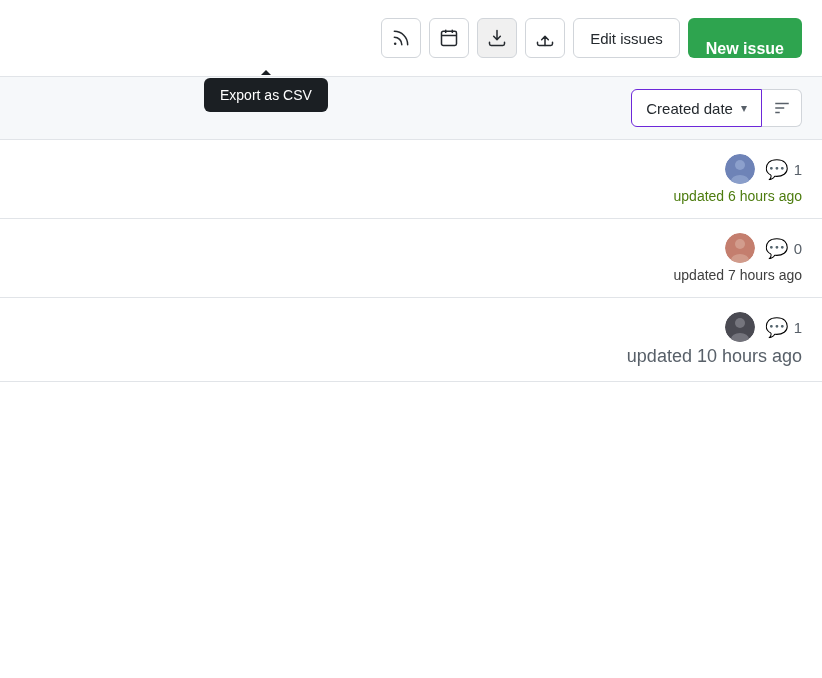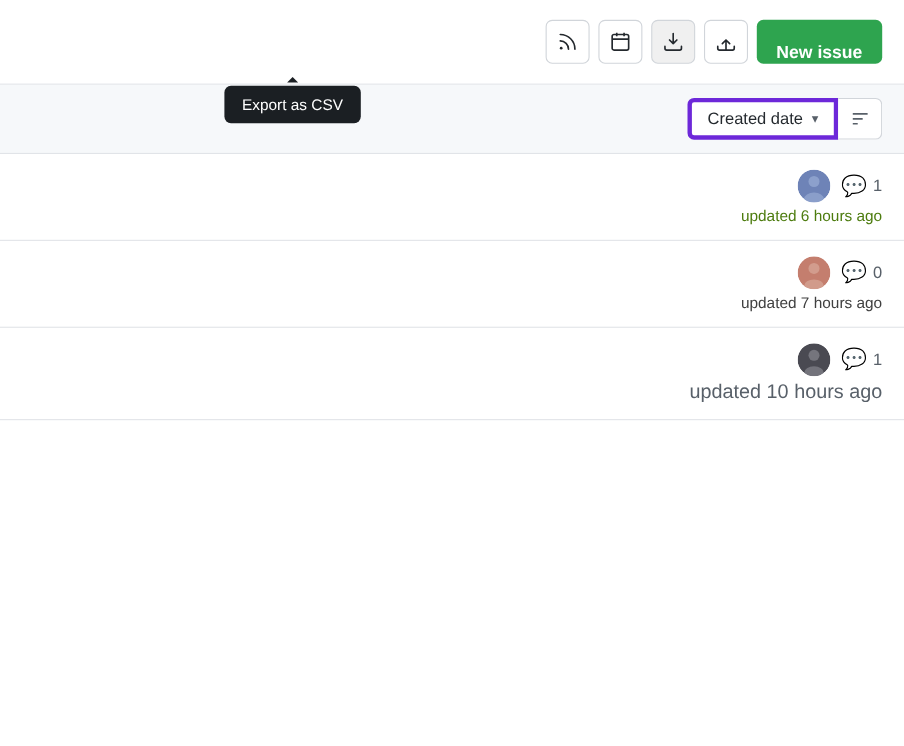--- a/index.html
+++ b/index.html
@@ -202,6 +202,9 @@
     </svg>
   </button>
 
+  <button class="edit-issues-btn">
+    <span>Edit issues</span>
+  </button>
 
   <button class="new-issue-btn">
     <span>New issue</span>

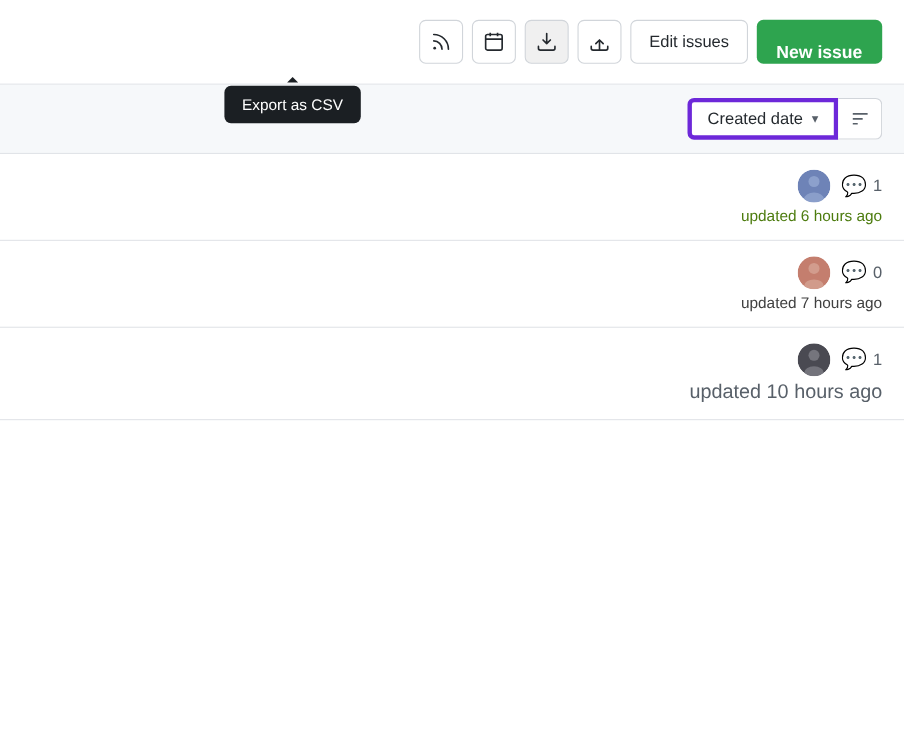--- a/index.html
+++ b/index.html
@@ -112,7 +112,7 @@
     .sort-dropdown {
       display: flex;
       align-items: center;
-      border: 4px solid #6d28d9;
+      border: 1px solid #6d28d9;
       border-radius: 6px 0 0 6px;
       background: #fff;
       height: 38px;

